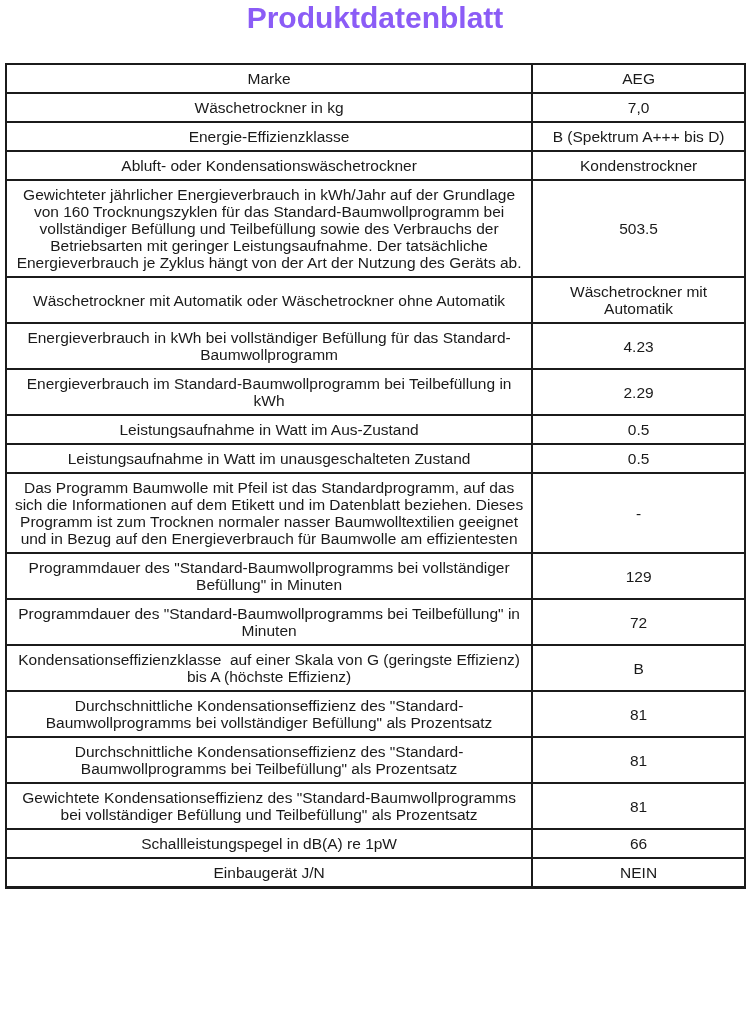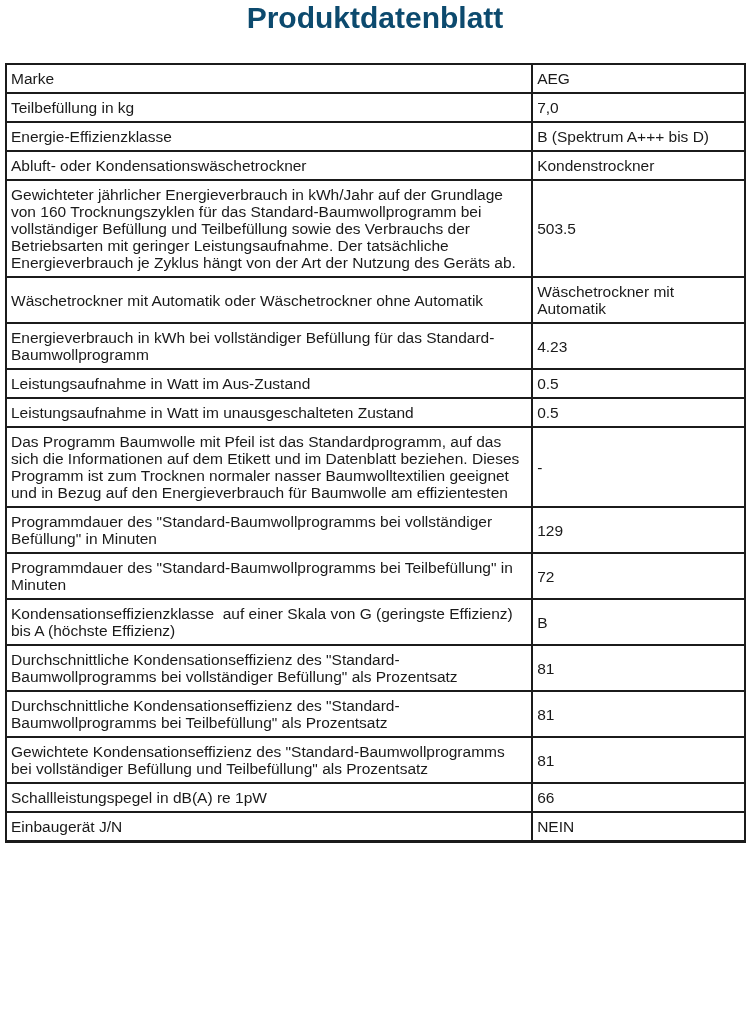--- a/index.html
+++ b/index.html
@@ -55,7 +55,7 @@
 <body>
 
 <div class="page">
-  <h1 class="page-title" style="color: #0c4a6e;">Produktdatenblatt</h1>
+  <h1 class="page-title" style="color: #8b5cf6;">Produktdatenblatt</h1>
 
   <table class="spec-table">
     <tbody>

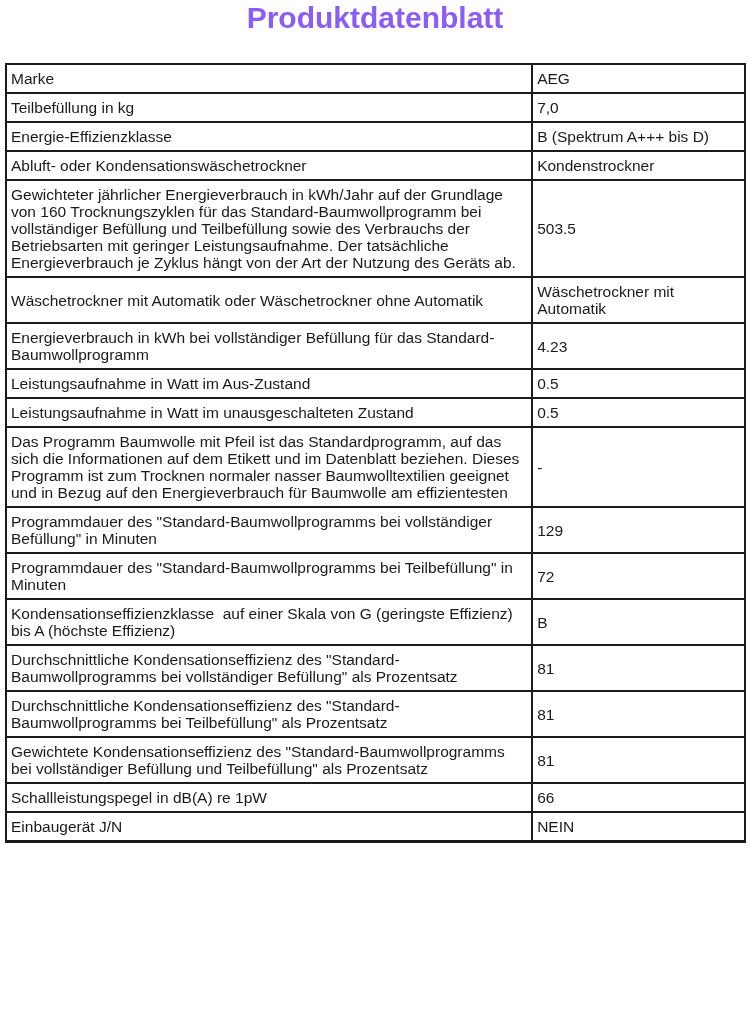--- a/index.html
+++ b/index.html
@@ -29,6 +29,7 @@
     margin-left: 5px;
     margin-top: 28px;
     table-layout: fixed;
+    text-align: center;
   }
   table.spec-table td {
     border: 2px solid #1b1b1b;

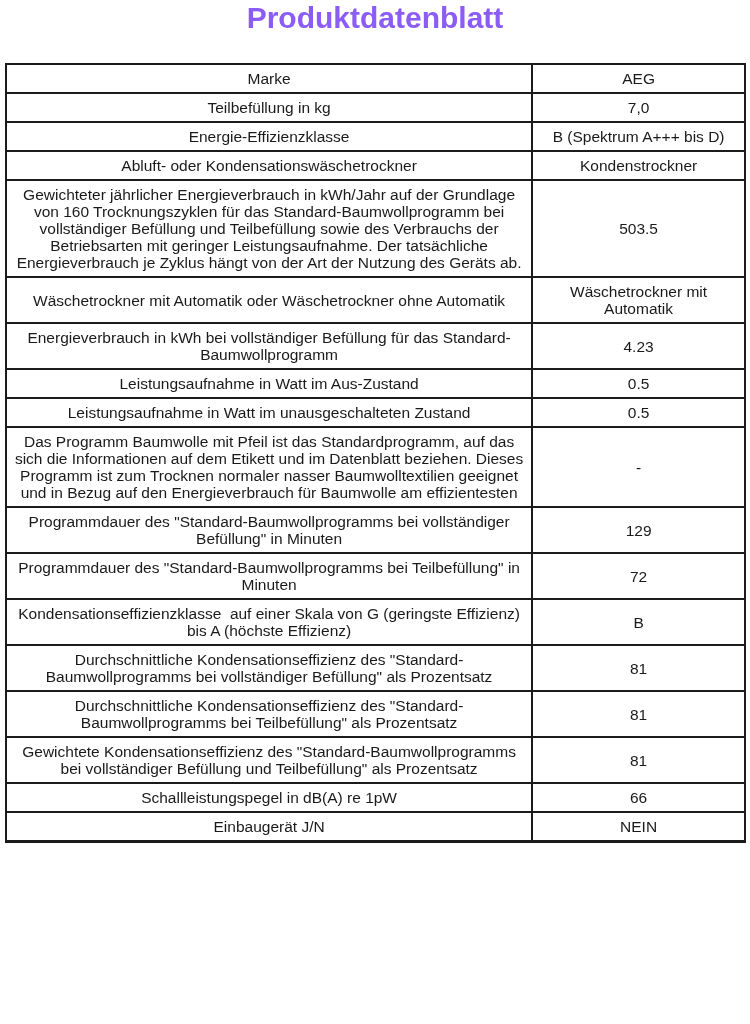--- a/index.html
+++ b/index.html
@@ -67,7 +67,7 @@
 
 
   <tr>
-    <td class="spec-label-cell">Teilbefüllung in kg</td>
+    <td class="spec-label-cell">Wäschetrockner in kg</td>
     <td class="spec-value-cell">7,0</td>
   </tr>
 

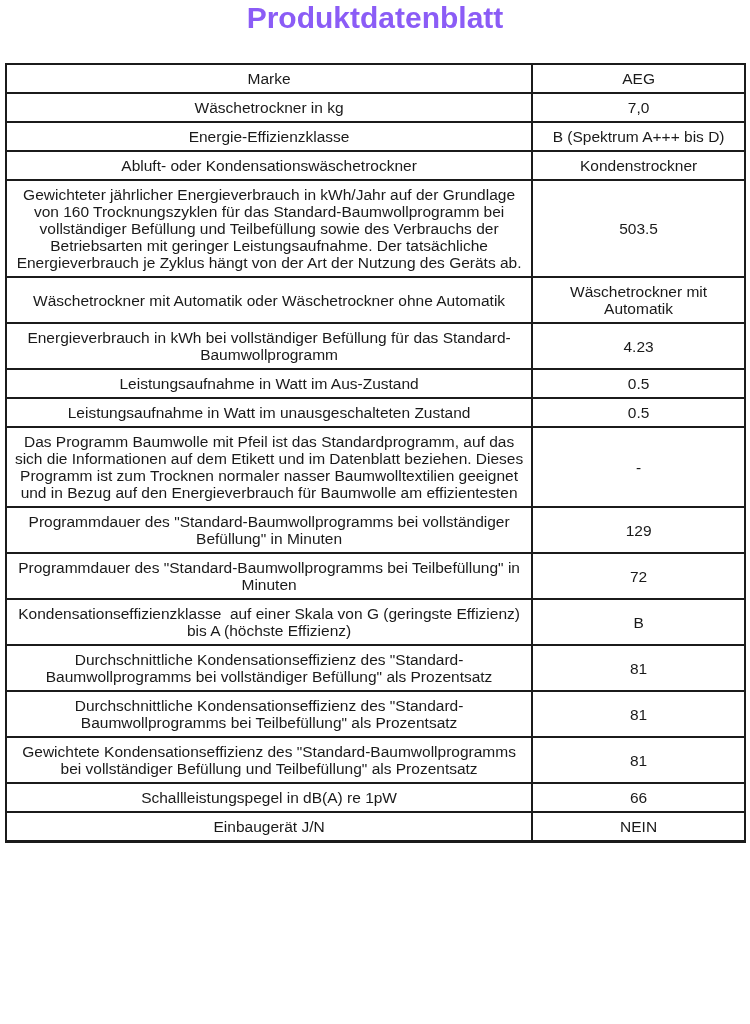--- a/index.html
+++ b/index.html
@@ -96,6 +96,10 @@
     <td class="spec-value-cell">4.23</td>
   </tr>
 
+  <tr>
+    <td class="spec-label-cell">Energieverbrauch im Standard-Baumwollprogramm bei Teilbefüllung in kWh</td>
+    <td class="spec-value-cell">2.29</td>
+  </tr>
 
   <tr>
     <td class="spec-label-cell">Leistungsaufnahme in Watt im Aus-Zustand</td>

